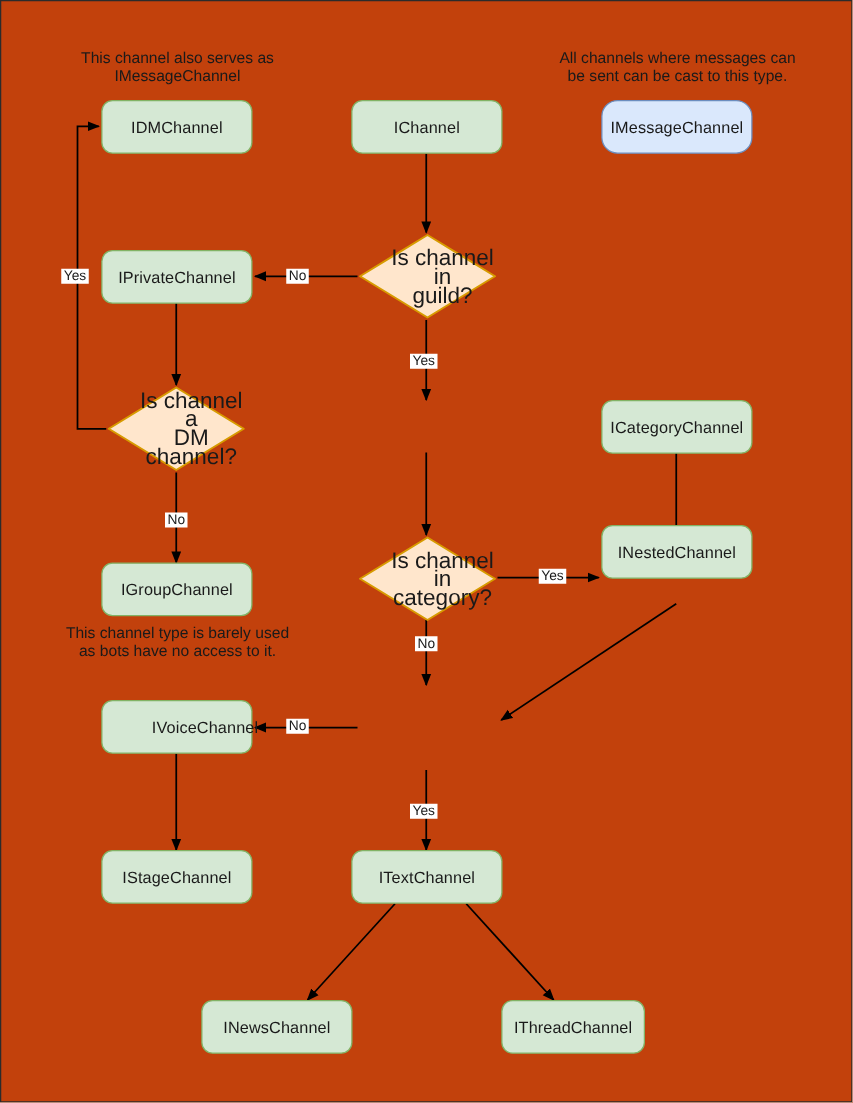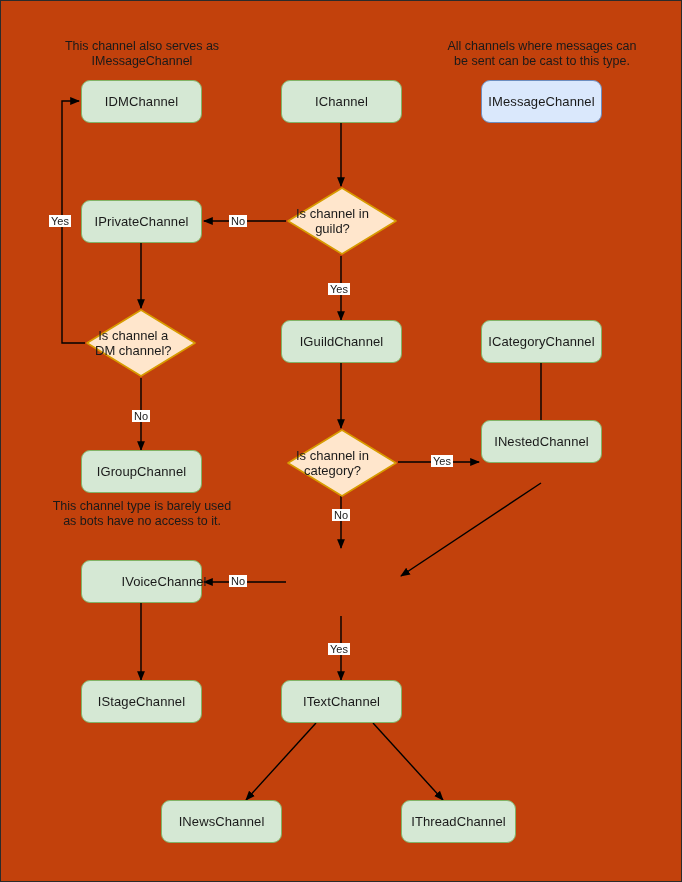--- a/index.html
+++ b/index.html
@@ -37,6 +37,7 @@
   .box.blue{
     border-color:#6c8ebf;
     background:#dae8fc;
+    border-radius:13px;
   }
   .diamond-wrap{
     position:absolute;

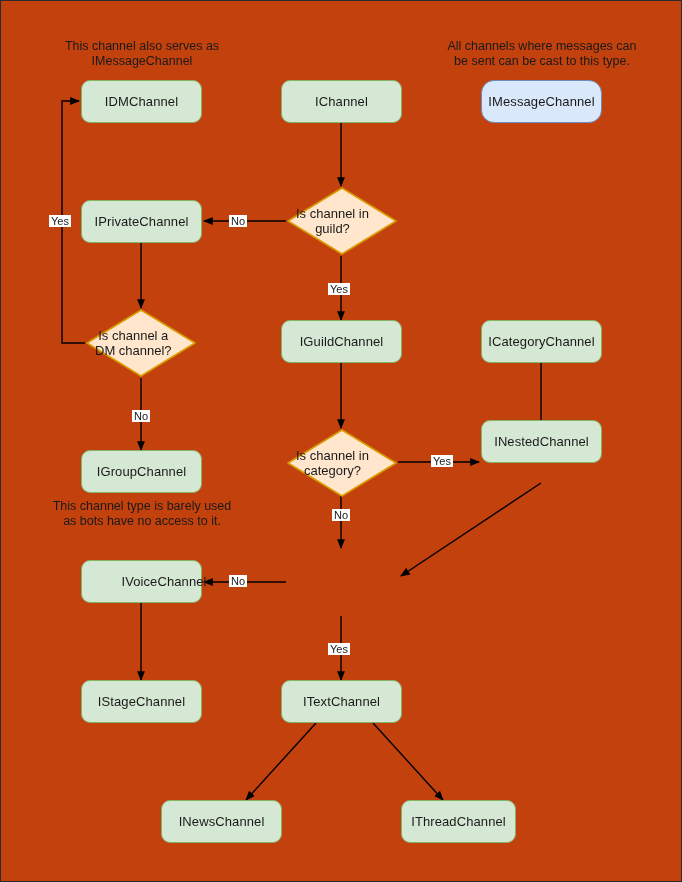--- a/index.html
+++ b/index.html
@@ -46,13 +46,13 @@
   .diamond-wrap svg{position:absolute;left:0;top:0;}
   .diamond-label{
     position:absolute;
-    left:2px;top:0;
+    left:12px;top:0;
     width:100%;height:100%;
     display:flex;
     align-items:center;
     justify-content:flex-start;
     text-align:center;
-    font-size:13px;
+    font-size:18px;
     line-height:15px;
     color:#1a1a1a;
     padding:0 8px;

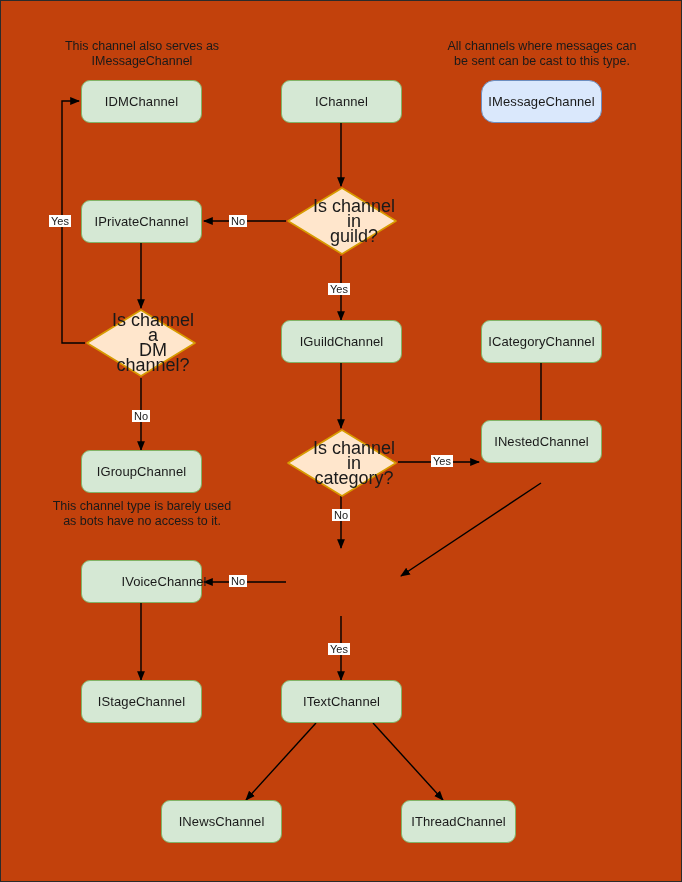--- a/index.html
+++ b/index.html
@@ -138,7 +138,6 @@
 
   <div class="node box" style="left:80px;top:449px;width:121px;height:43px;">IGroupChannel</div>
 
-  <div class="node box" style="left:280px;top:319px;width:121px;height:43px;">IGuildChannel</div>
 
   <div class="node box" style="left:480px;top:319px;width:121px;height:43px;">ICategoryChannel</div>
 

